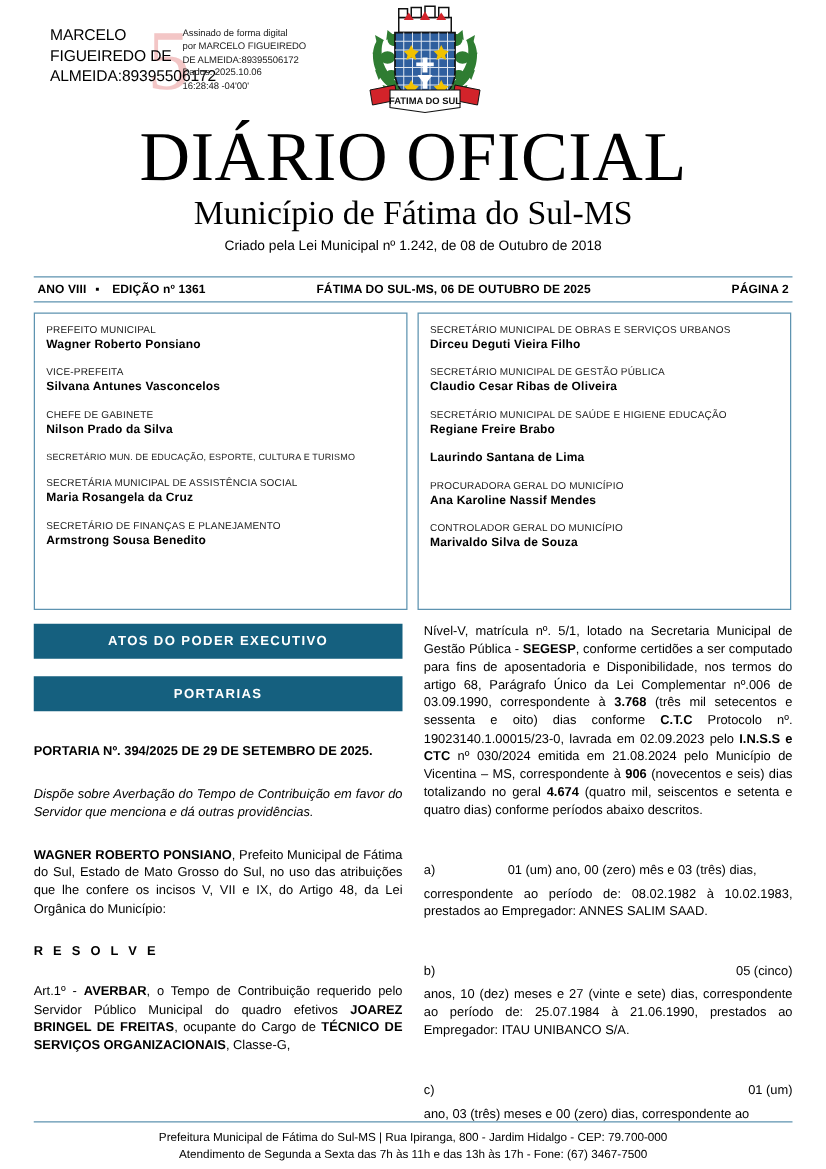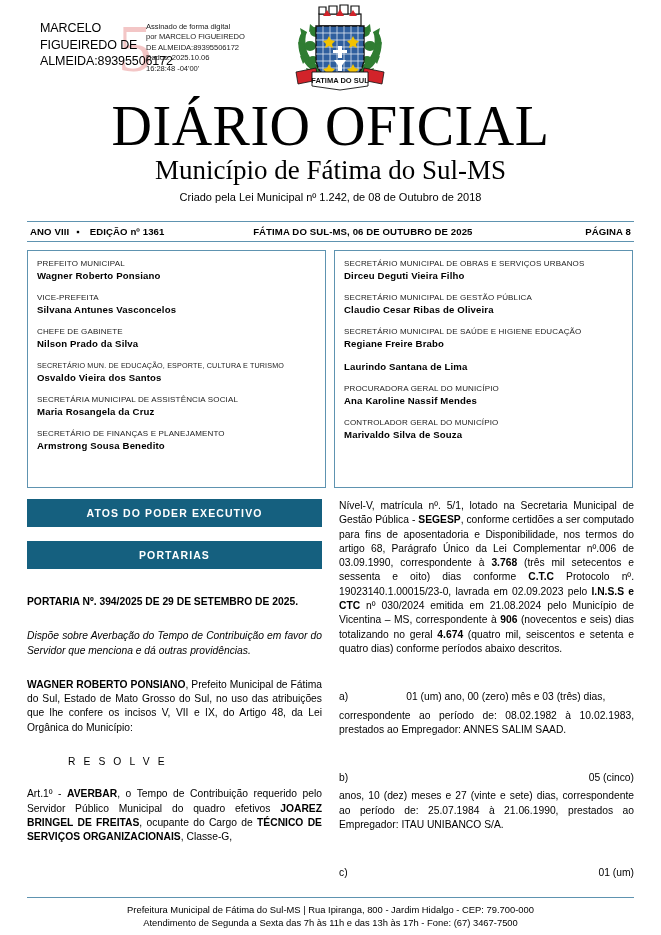--- a/index.html
+++ b/index.html
@@ -323,7 +323,7 @@
     <span class="eb-sep">▪</span>
     <span class="eb-left">EDIÇÃO nº 1361</span>
     <span class="eb-mid">FÁTIMA DO SUL-MS, 06 DE OUTUBRO DE 2025</span>
-    <span class="eb-right">PÁGINA 8</span>
+    <span class="eb-right">PÁGINA 2</span>
   </div>
 
   <div class="officials">

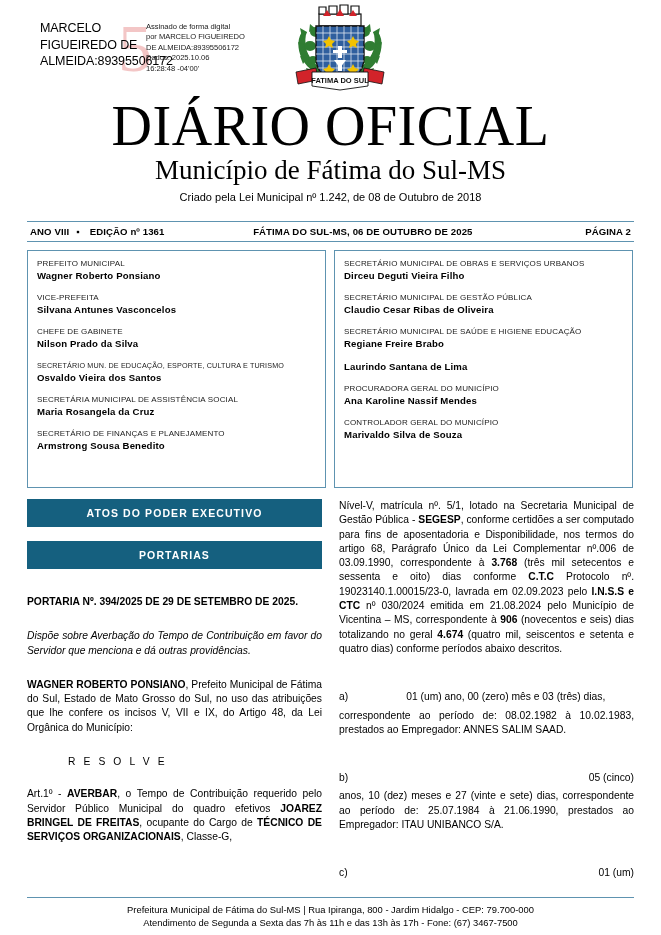--- a/index.html
+++ b/index.html
@@ -343,7 +343,6 @@
       </div>
       <div class="off-entry">
         <div class="off-role" style="font-size:7.2px">SECRETÁRIO MUN. DE EDUCAÇÃO, ESPORTE, CULTURA E TURISMO</div>
-        <div class="off-name">Osvaldo Vieira dos Santos</div>
       </div>
       <div class="off-entry">
         <div class="off-role">SECRETÁRIA MUNICIPAL DE ASSISTÊNCIA SOCIAL</div>

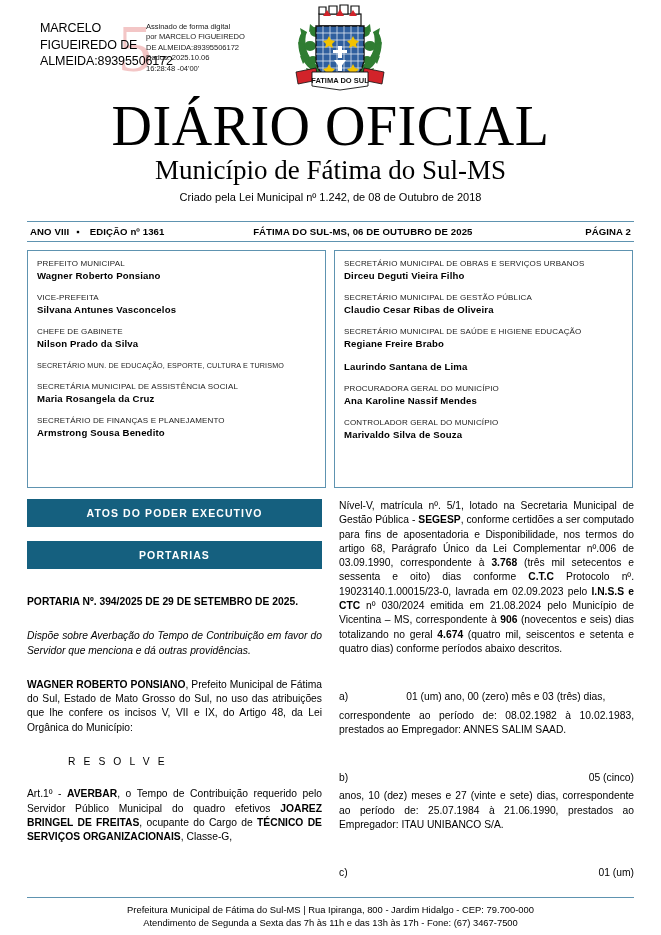--- a/index.html
+++ b/index.html
@@ -200,11 +200,10 @@
   .para.b { font-weight: bold; }
   .para.i { font-style: italic; }
   .para.resolve {
-    font-weight: normal;
+    font-weight: bold;
     letter-spacing: 2.6px;
     text-align: left;
     margin-bottom: 18px;
-    margin-left: 41px;
   }
   .para.spaced { margin-bottom: 20px; }
   b { font-weight: bold; }

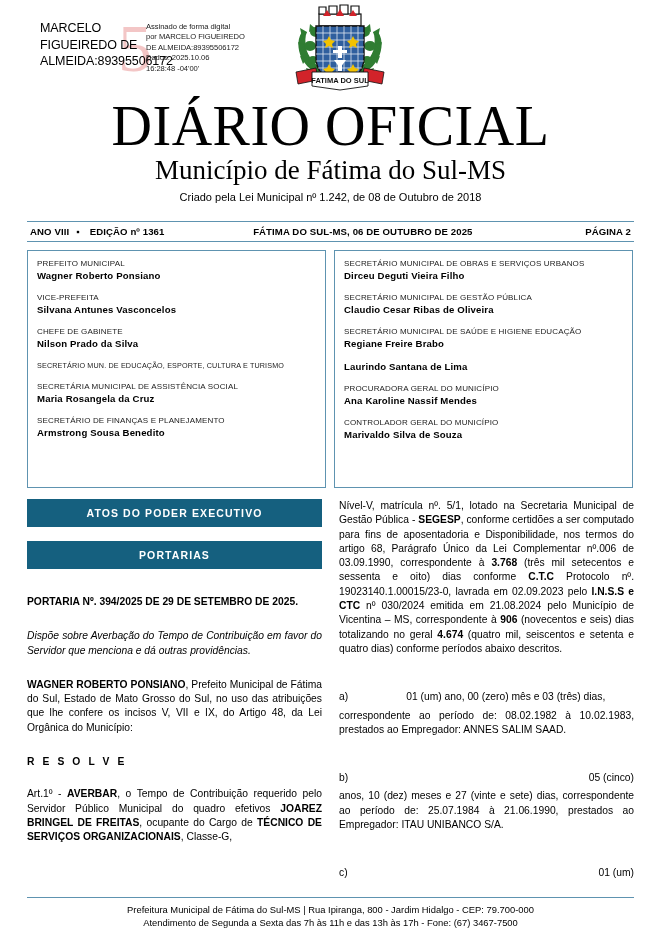--- a/index.html
+++ b/index.html
@@ -421,6 +421,7 @@
           <span class="item-label">c)</span>
           <span>01      (um)</span>
         </p>
+      <p class="para">ano, 03 (três) meses e 00 (zero) dias, correspondente ao</p>
     </div>
   </div>
 

